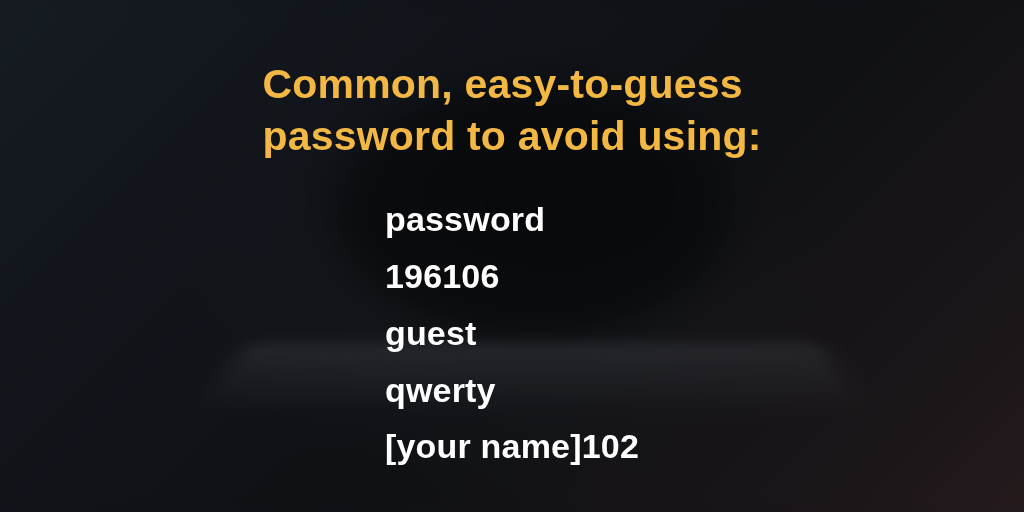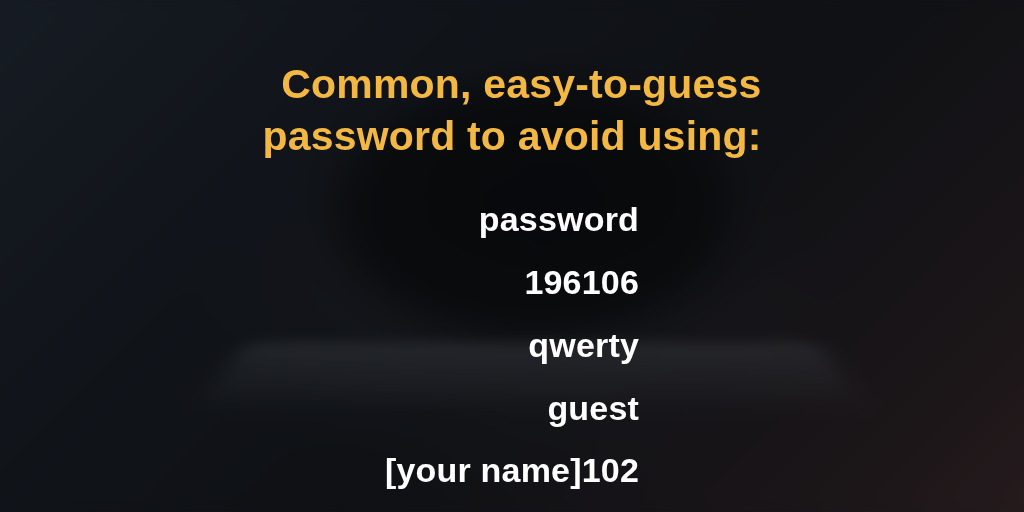--- a/index.html
+++ b/index.html
@@ -35,7 +35,7 @@
       display: flex; flex-direction: column;
       align-items: center; justify-content: flex-start;
       padding-top: 58px;
-      text-align: right;
+      text-align: left;
     }
     .headline {
       color: #f2b843;

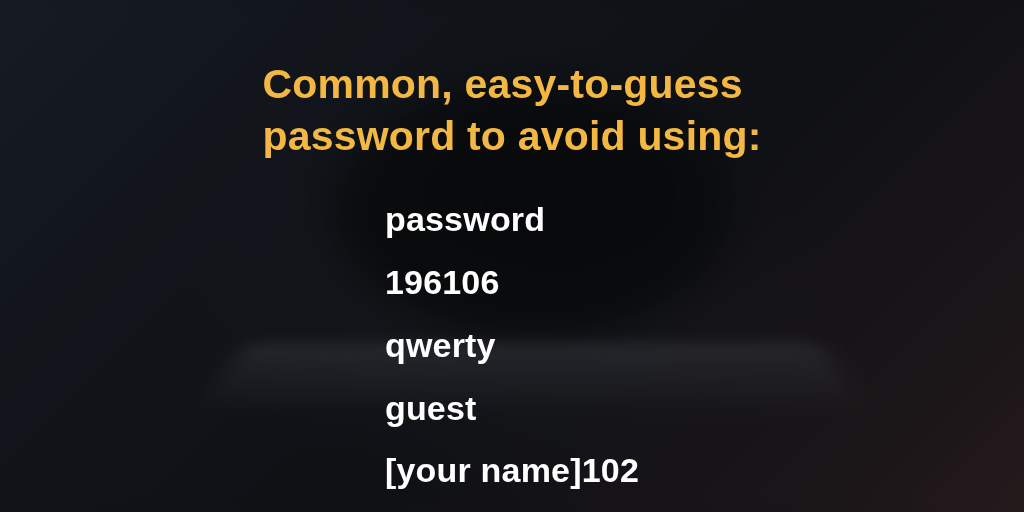--- a/index.html
+++ b/index.html
@@ -47,7 +47,7 @@
     }
     .list {
       display: flex; flex-direction: column;
-      gap: 18px;
+      gap: 12px;
     }
     .pw {
       color: #ffffff;

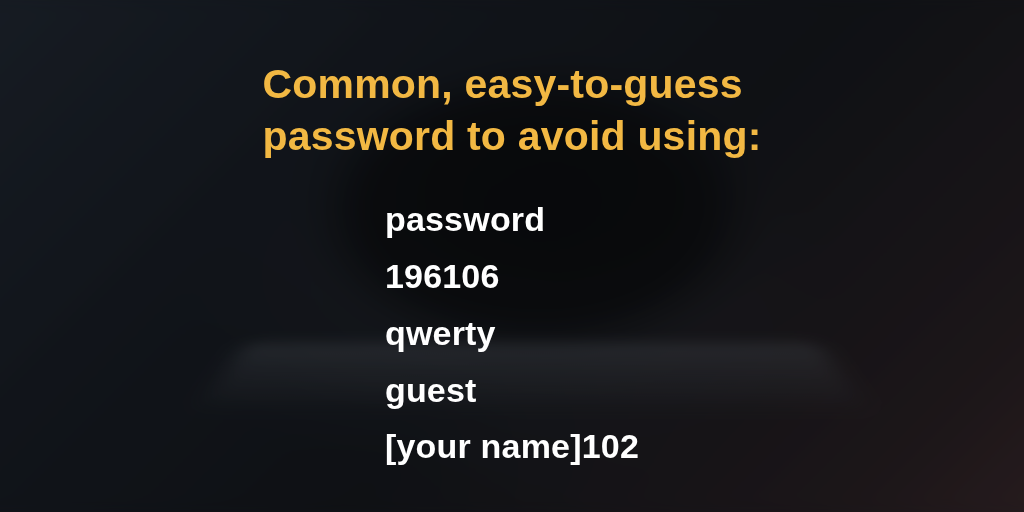--- a/index.html
+++ b/index.html
@@ -72,8 +72,8 @@
   <div class="list">
     <div class="pw">password</div>
     <div class="pw">196106</div>
+    <div class="pw">guest</div>
     <div class="pw">qwerty</div>
-    <div class="pw">guest</div>
     <div class="pw">[your name]102</div>
   </div>
 </div>

